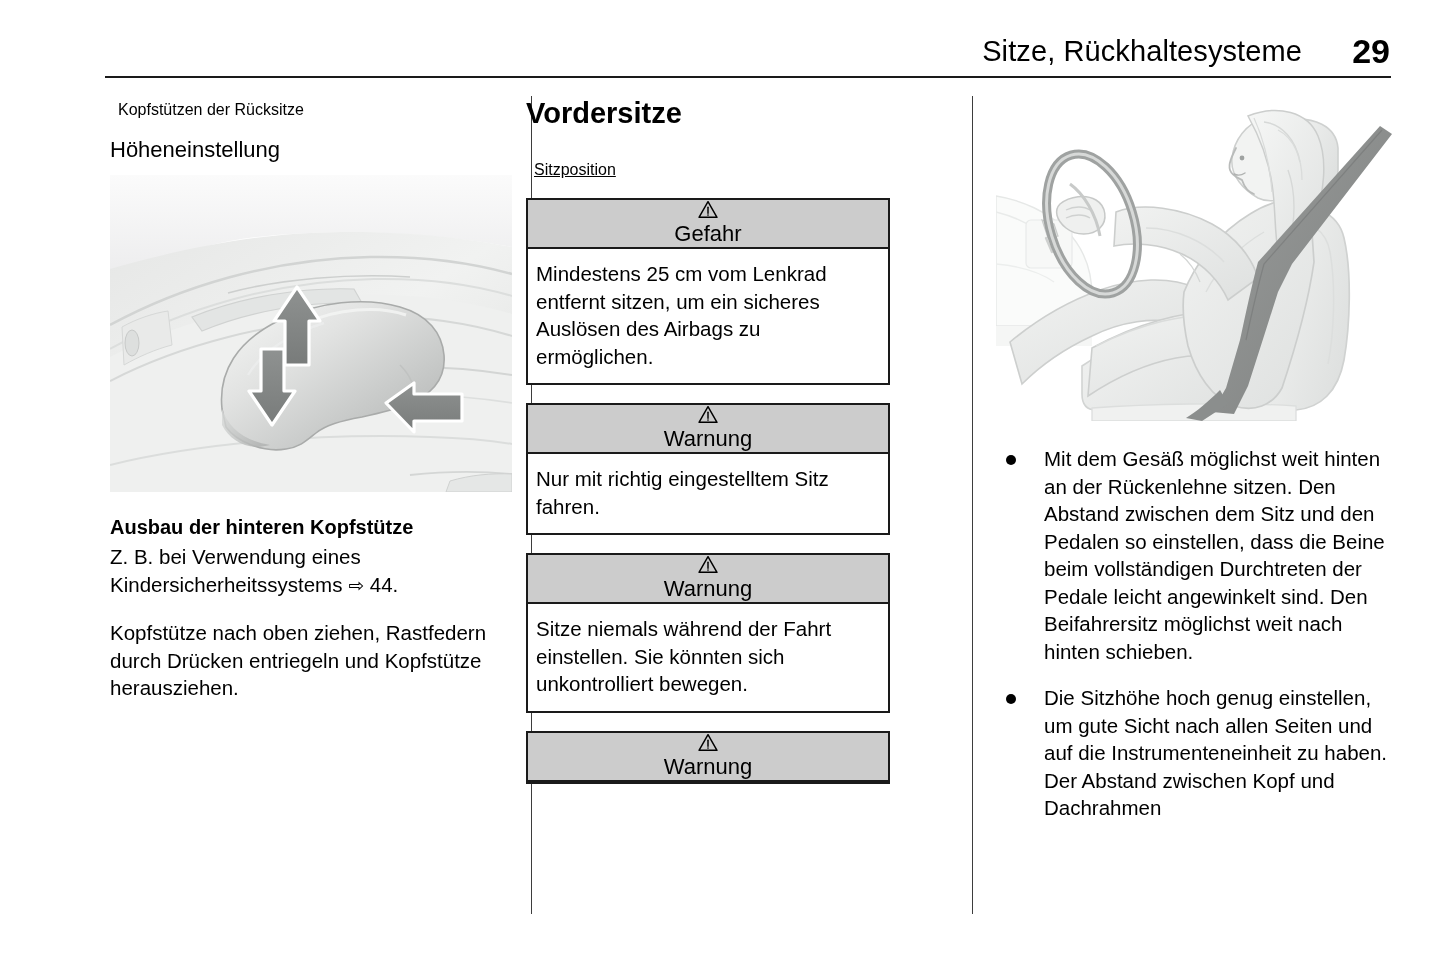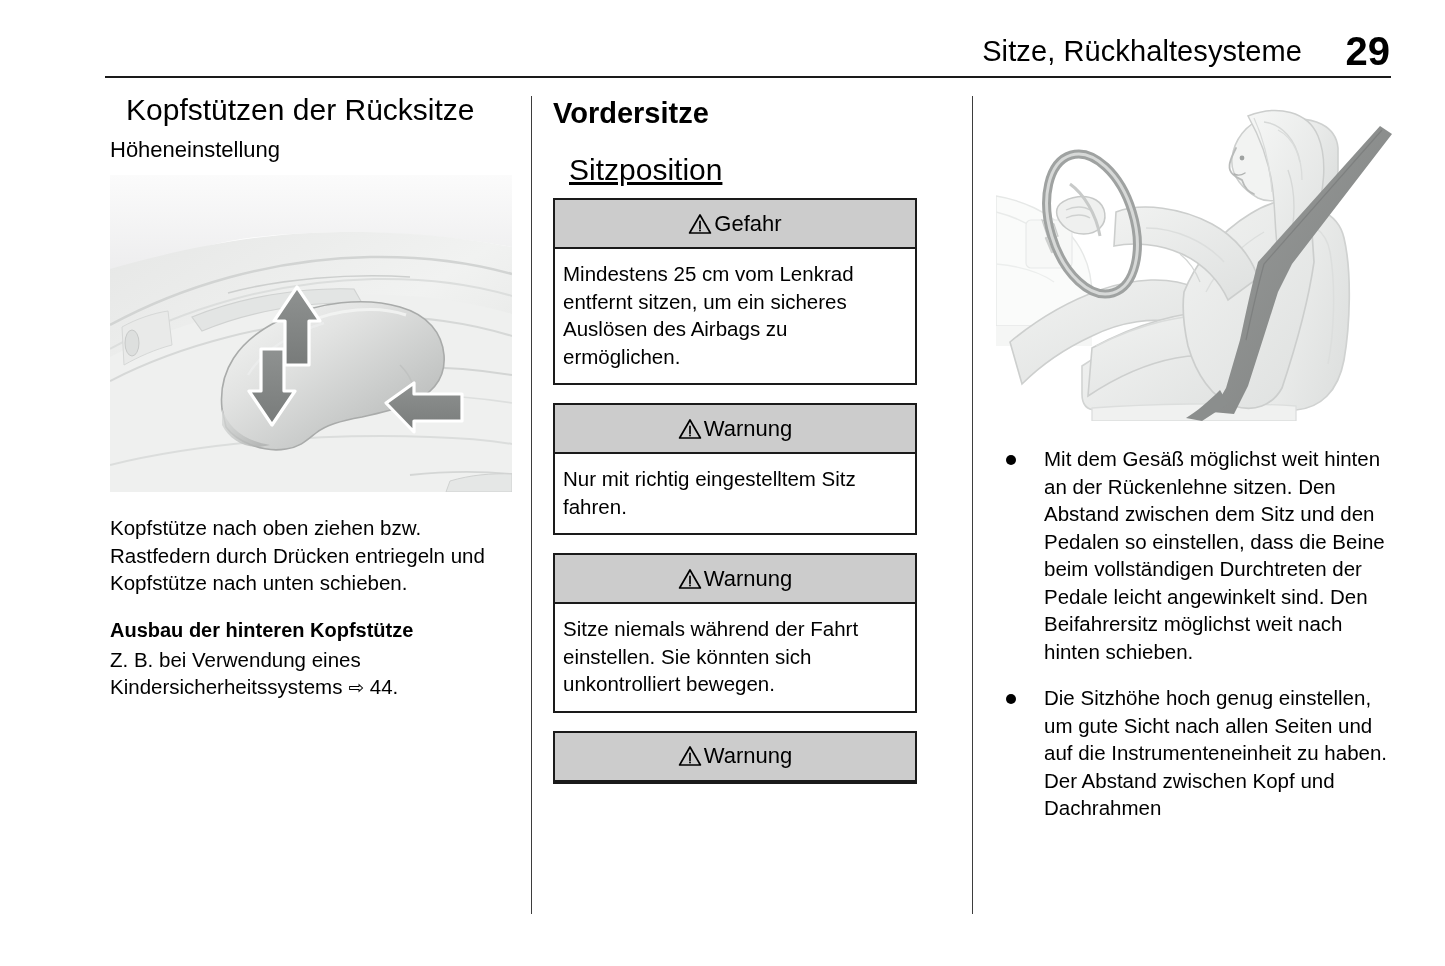--- a/index.html
+++ b/index.html
@@ -34,7 +34,7 @@
     line-height: 34px;
   }
   .header-pageno {
-    font-size: 40px;
+    font-size: 34px;
     font-weight: bold;
     line-height: 34px;
     margin-left: 42px;

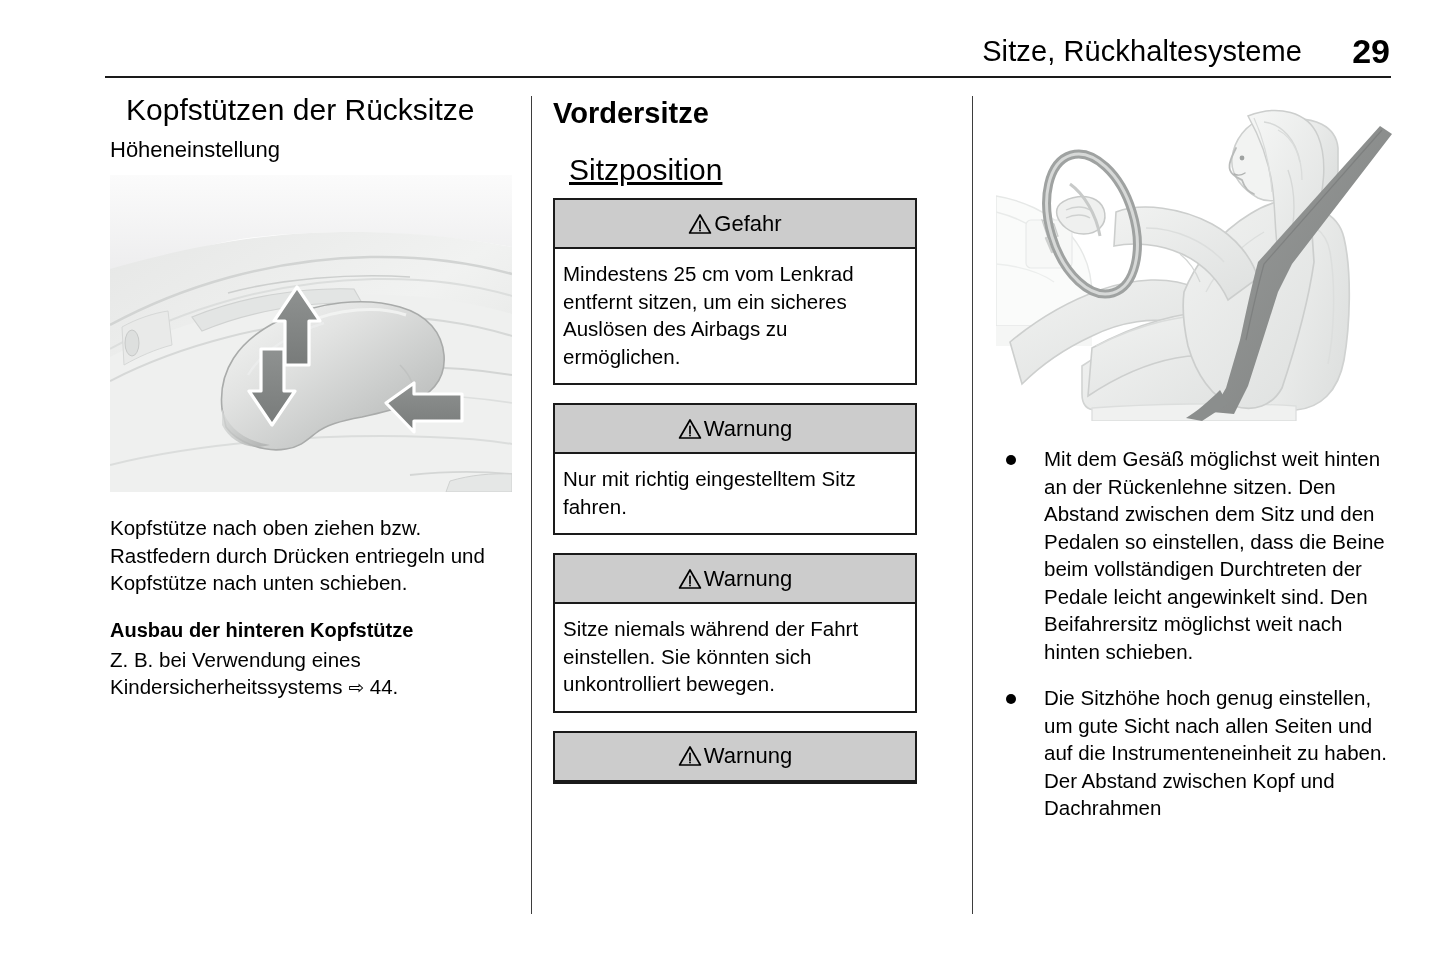--- a/index.html
+++ b/index.html
@@ -78,9 +78,9 @@
     line-height: 34px;
   }
   h2.sub-title {
-    font-size: 30px;
+    font-size: 16px;
     font-weight: normal;
-    margin: 0 0 12px 16px;
+    margin: 0 0 12px 8px;
     line-height: 28px;
   }
   h2.sub-title.tight { margin-bottom: 14px; text-decoration: underline; }

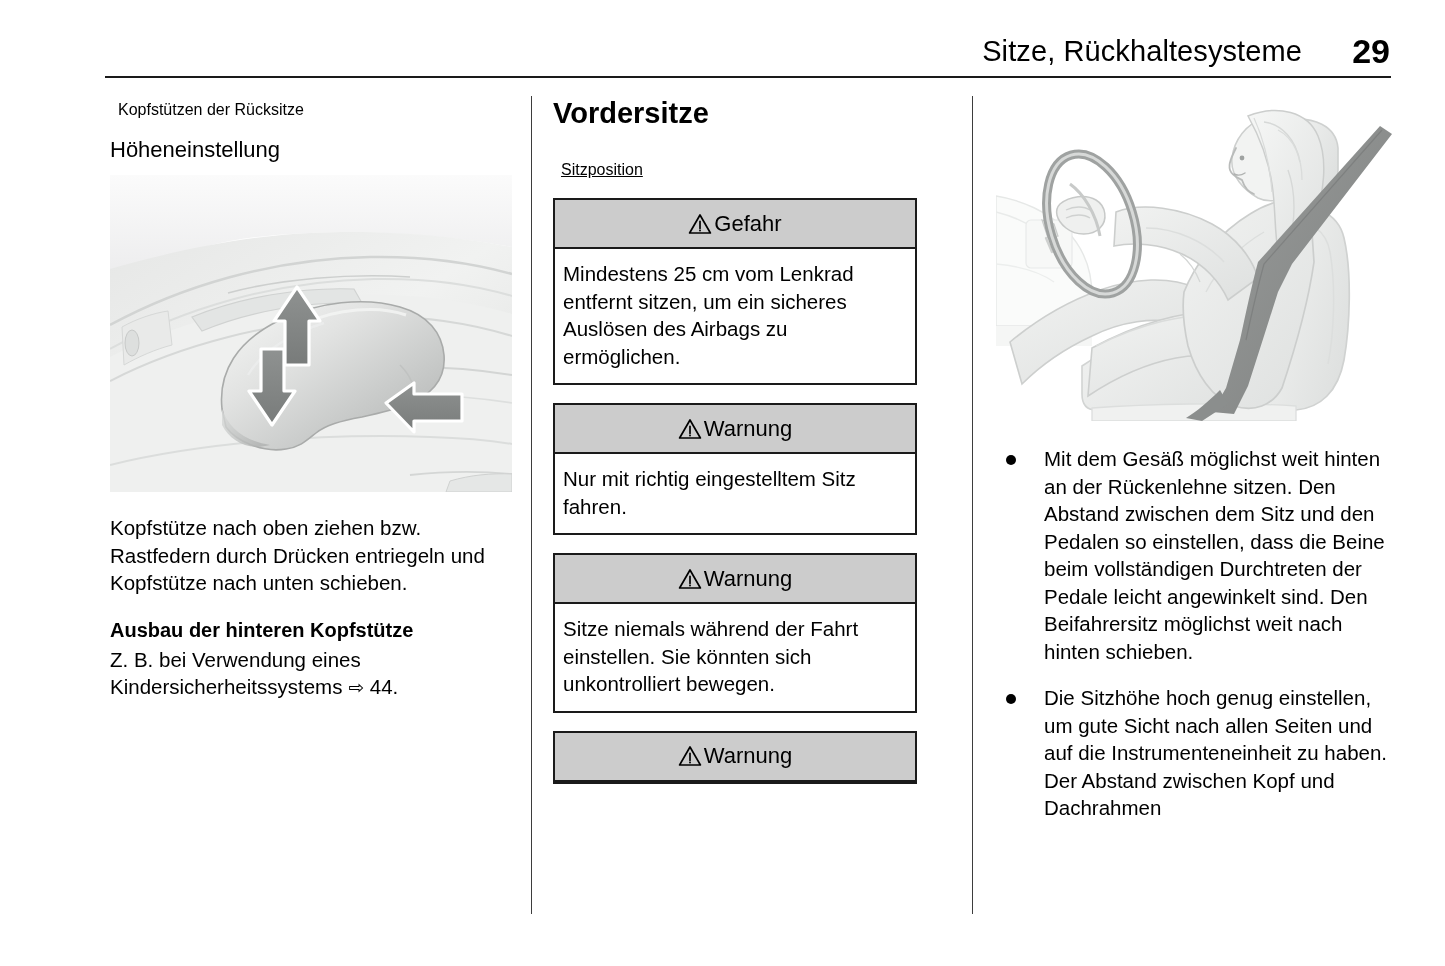--- a/index.html
+++ b/index.html
@@ -67,7 +67,7 @@
     top: 96px;
   }
   .col-1 { left: 110px;  width: 402px; }
-  .col-2 { left: 553px;  width: 364px; }
+  .col-2 { left: 526px;  width: 364px; }
   .col-3 { left: 996px;  width: 396px; }
 
   

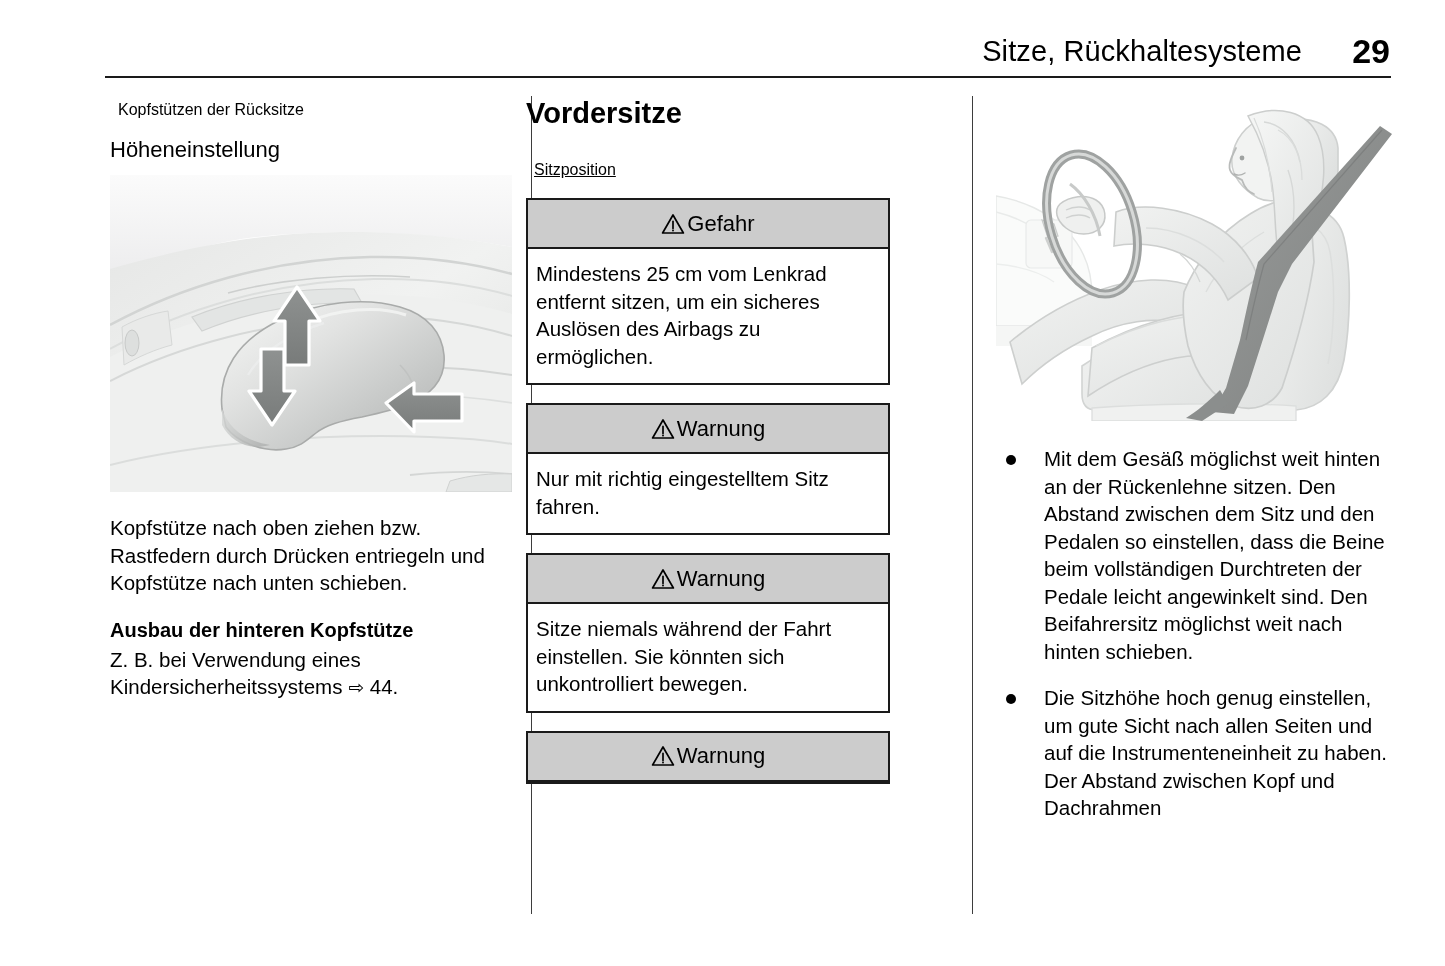--- a/index.html
+++ b/index.html
@@ -139,6 +139,7 @@
     align-items: center;
     justify-content: center;
     gap: 2px;
+    flex-direction: column;
   }
   .notice-head-label {
     font-size: 22px;

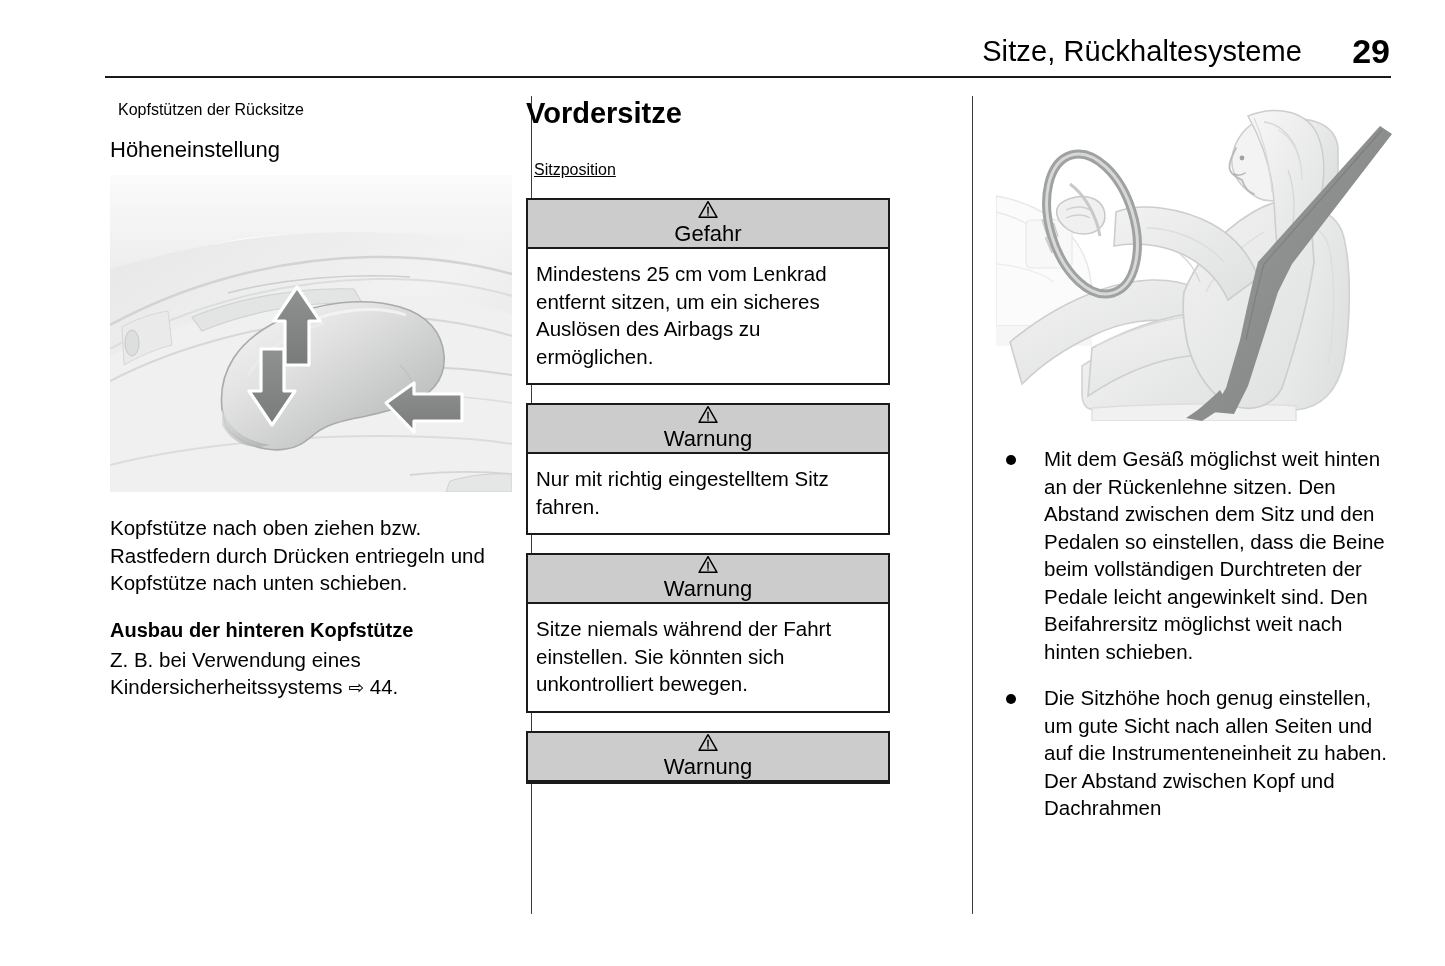--- a/index.html
+++ b/index.html
@@ -276,7 +276,6 @@
     </svg>
   </div>
 
-  <p class="body">Kopfstütze nach oben ziehen bzw. Rastfedern durch Drücken entriegeln und Kopfstütze nach unten schieben.</p>
 
   <h3 class="bold-head">Ausbau der hinteren Kopfstütze</h3>
   <p class="body"><span>Z. B. bei Verwendung eines Kindersicherheitssystems </span><span class="xref-arrow">⇨</span><span> 44.</span></p>

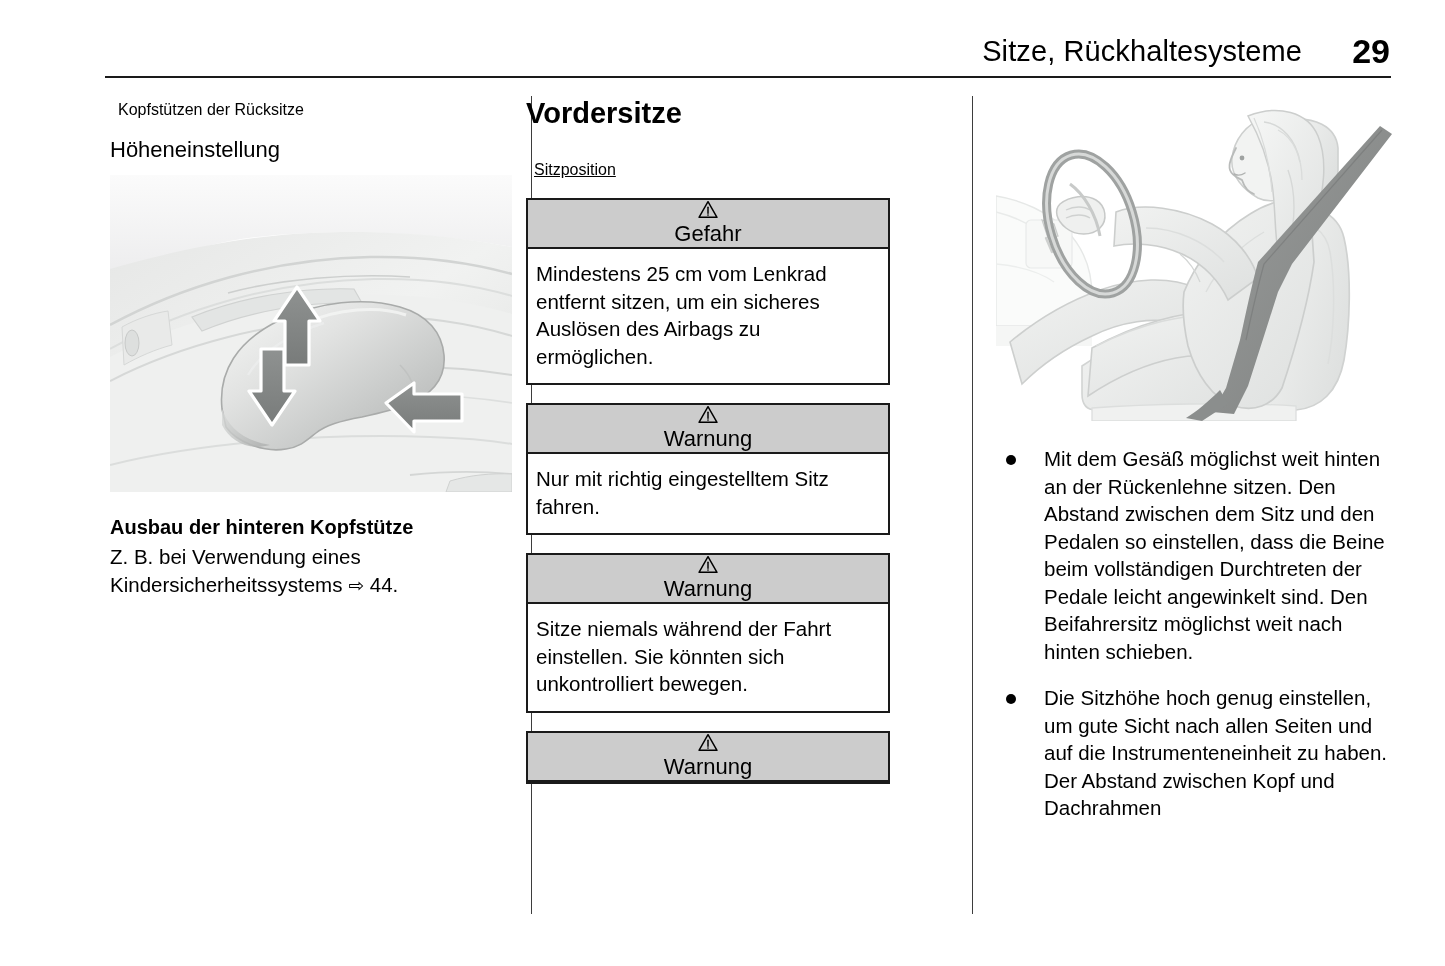--- a/index.html
+++ b/index.html
@@ -280,6 +280,7 @@
   <h3 class="bold-head">Ausbau der hinteren Kopfstütze</h3>
   <p class="body"><span>Z. B. bei Verwendung eines Kindersicherheitssystems </span><span class="xref-arrow">⇨</span><span> 44.</span></p>
 
+  <p class="body last">Kopfstütze nach oben ziehen, Rastfedern durch Drücken entriegeln und Kopfstütze herausziehen.</p>
 </div>
 
 <div class="column col-2">

